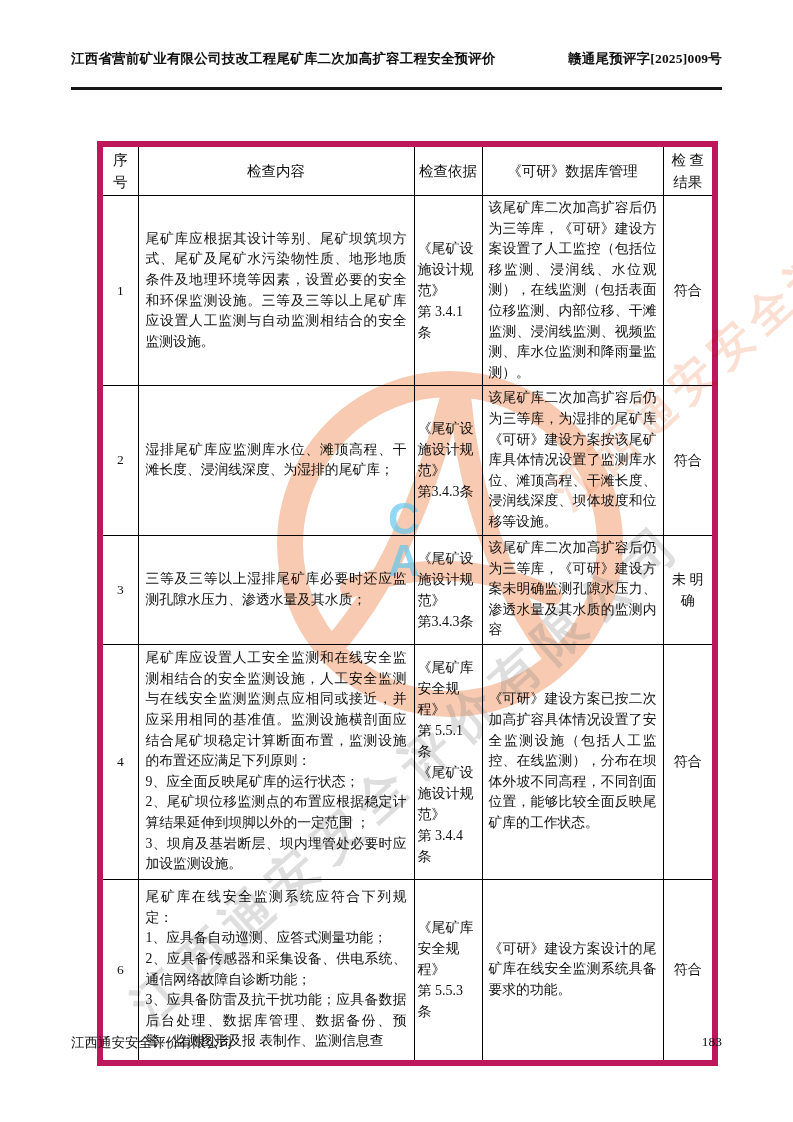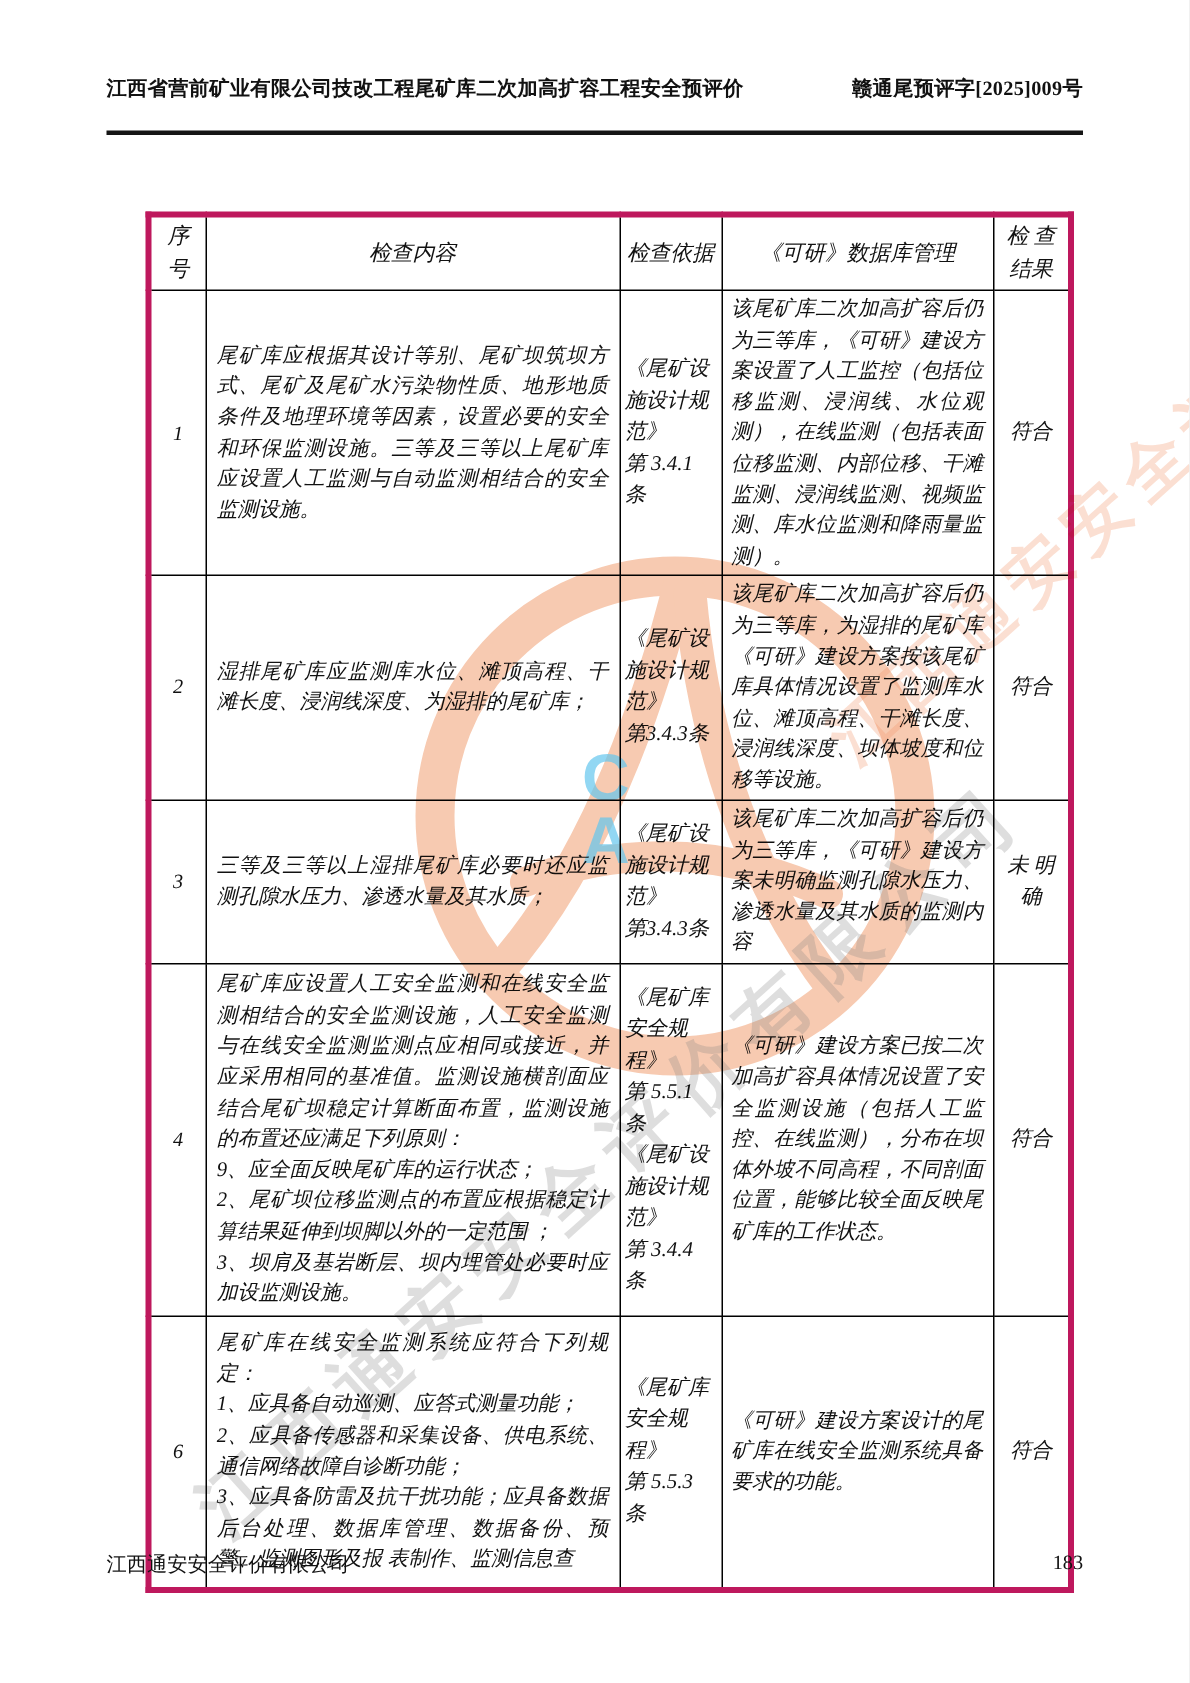--- a/index.html
+++ b/index.html
@@ -25,7 +25,7 @@
   table.checklist {
     position:absolute; top:141px; left:97px; width:615px;
     border-collapse:collapse; table-layout:fixed;
-    border:4px solid #be185d; font-size:14px;font-style:italic;
+    border:6px solid #be185d; font-size:14px;
   }
   .checklist th, .checklist td {
     border:1px solid #000; vertical-align:middle; overflow:hidden;

